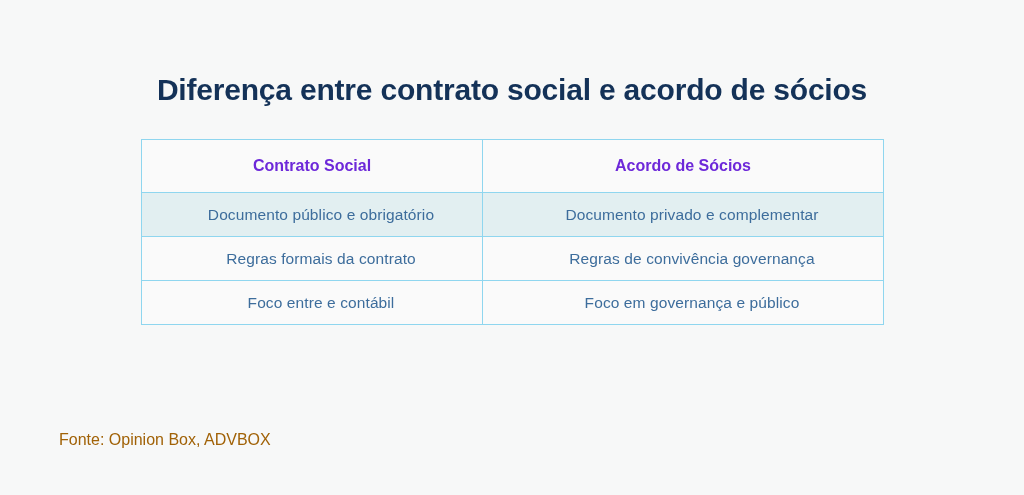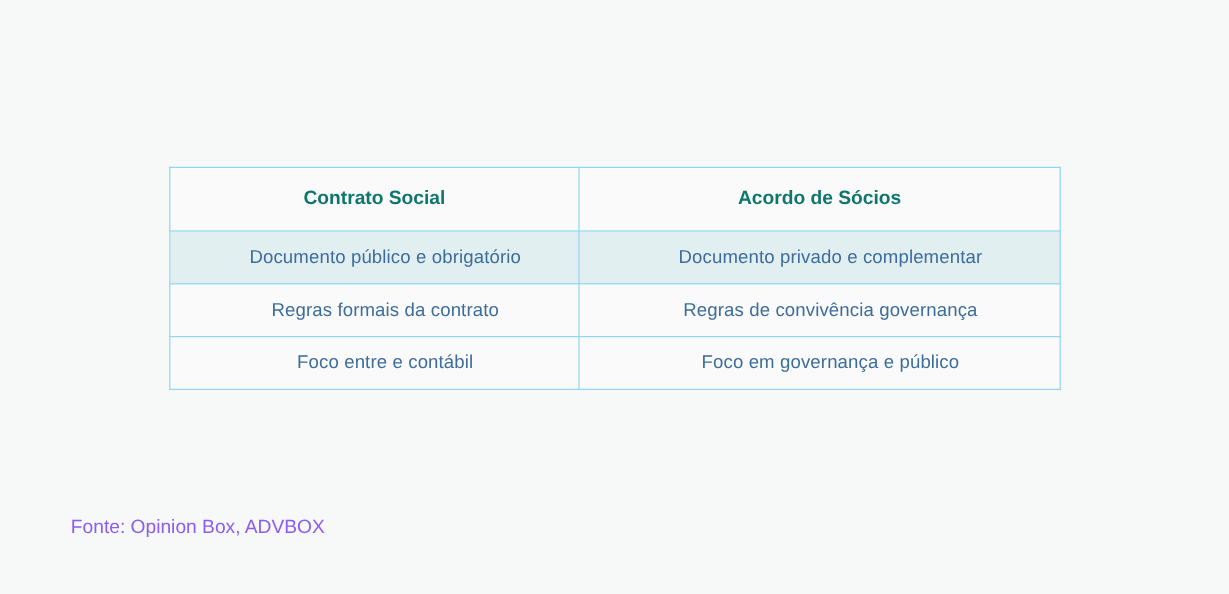--- a/index.html
+++ b/index.html
@@ -104,6 +104,7 @@
 
 <div class="page">
 
+  <h1 class="page-title">Diferença entre contrato social e acordo de sócios</h1>
 
   <div class="compare-table-wrap">
     <table class="compare-table">

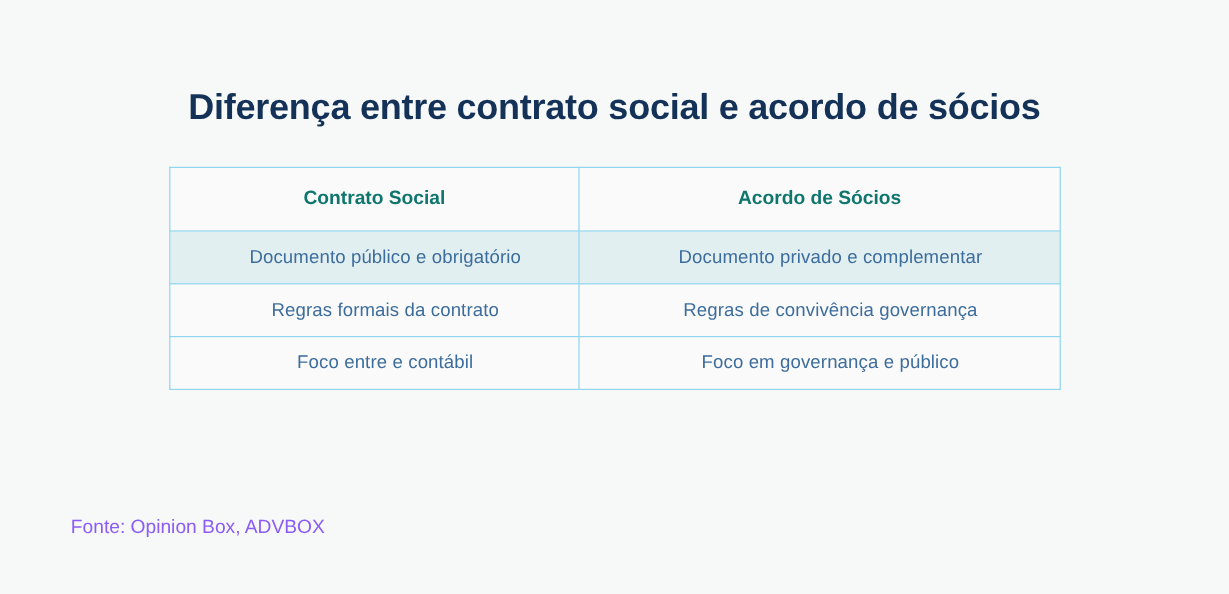--- a/index.html
+++ b/index.html
@@ -69,7 +69,7 @@
     height: 53px;
     font-size: 16px;
     font-weight: 700;
-    color: #0f766e;
+    color: #6d28d9;
     background: #fafafa;
     letter-spacing: 0px;
   }

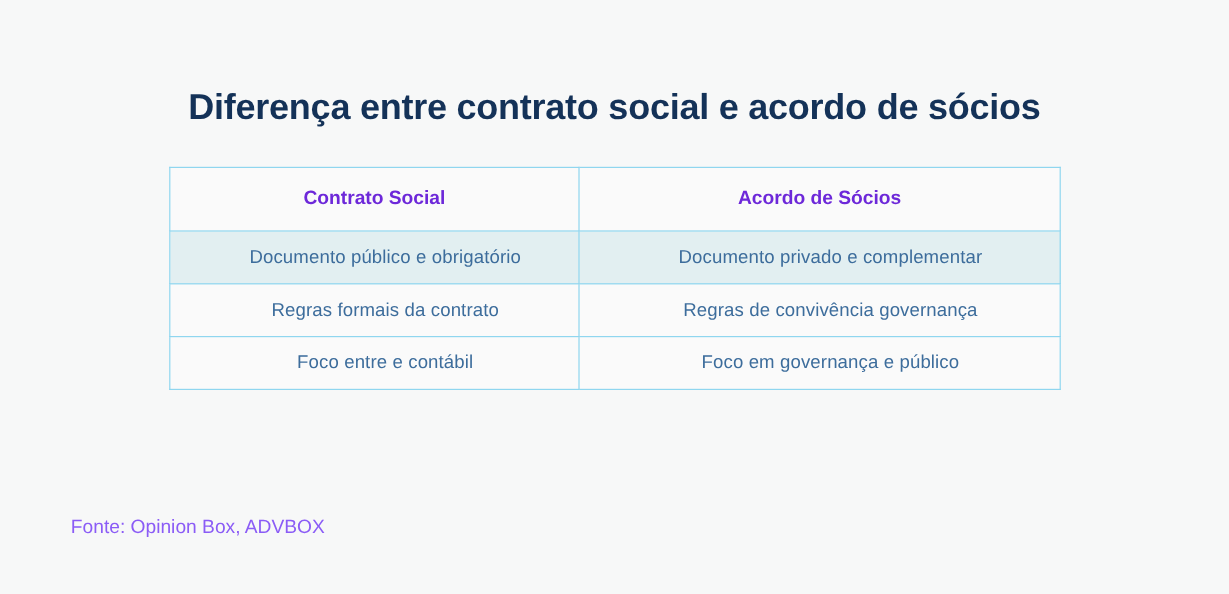--- a/index.html
+++ b/index.html
@@ -94,7 +94,7 @@
     left: 59px;
     top: 429px;
     font-size: 16px;
-    color: #8b5cf6;
+    color: #a16207;
     line-height: 22px;
     white-space: nowrap;
   }

